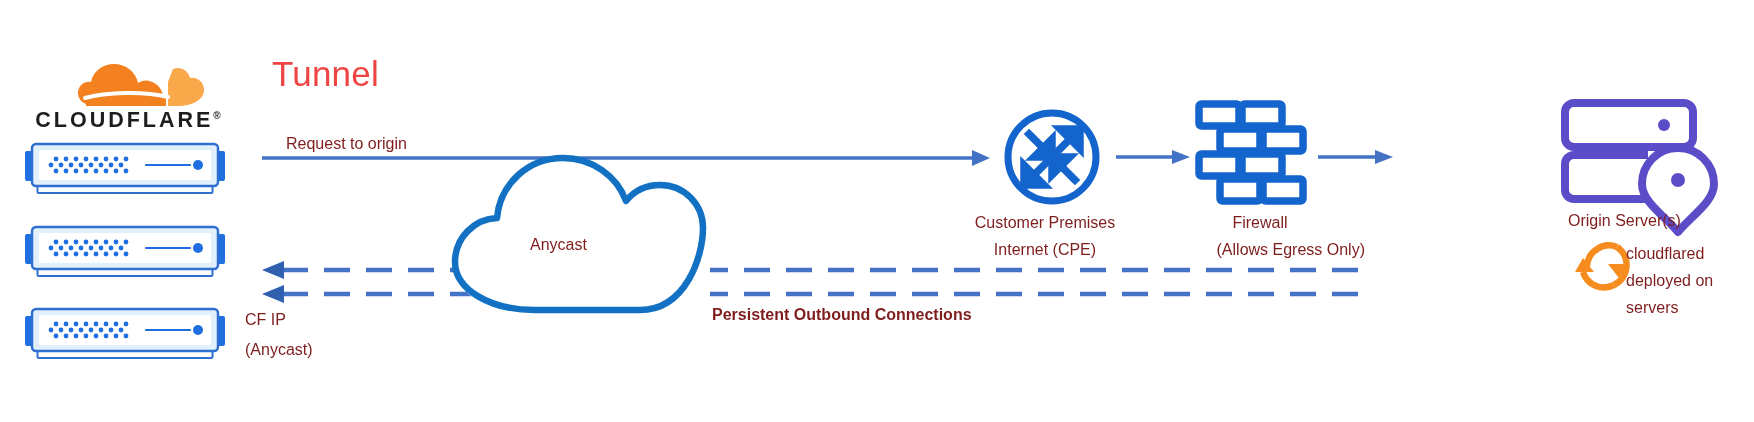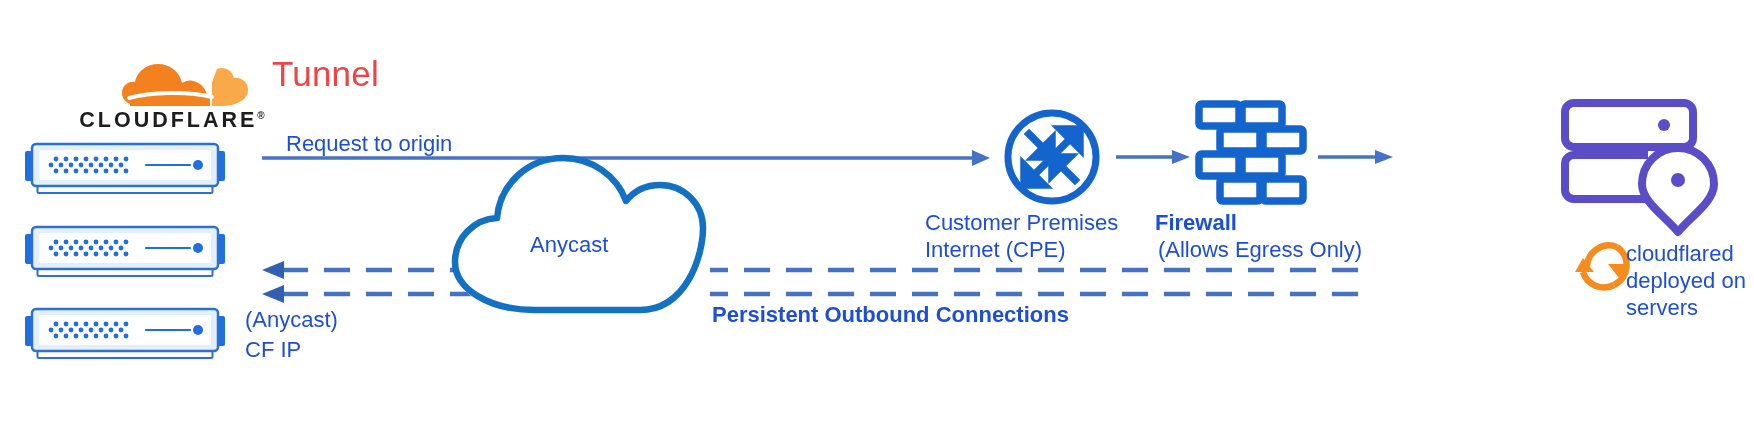--- a/index.html
+++ b/index.html
@@ -36,7 +36,6 @@
     top: 62px;
     width: 200px;
     height: 78px;
-    margin-left: 44px;
   }
   #cf-logo-text {
     position: absolute;

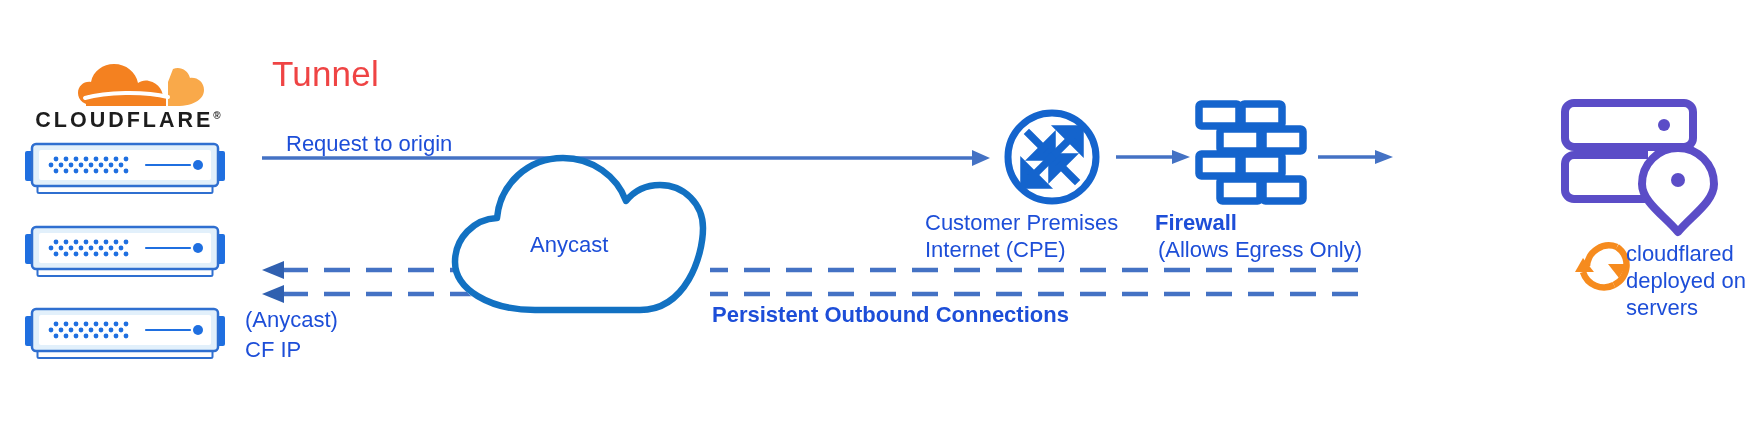--- a/index.html
+++ b/index.html
@@ -61,8 +61,8 @@
 
   
   .blue-label {
-    color: #1d4ed8;
-    font-size: 22px;
+    color: #7f1d1d;
+    font-size: 16px;
     line-height: 25px;
     white-space: nowrap;
   }

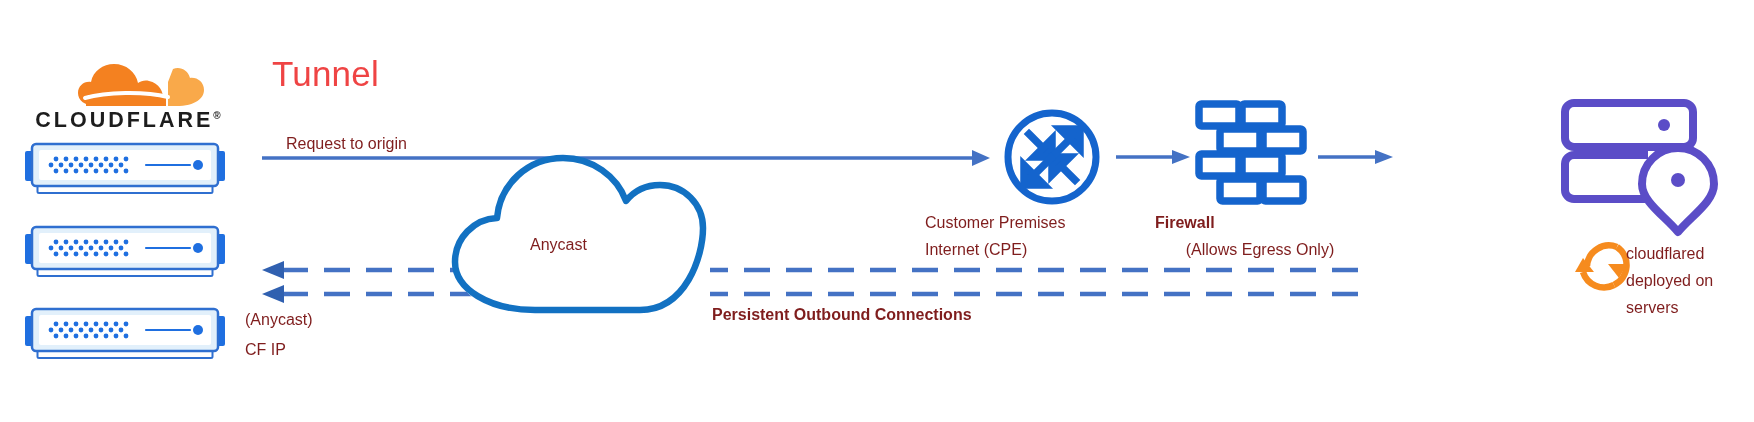--- a/index.html
+++ b/index.html
@@ -71,7 +71,7 @@
   #lbl-internet  { left: 530px; top: 232px; }
   #lbl-cf-ip     { left: 245px; top: 305px; line-height: 30px; white-space: normal; width: 190px; }
   #lbl-persistent{ left: 712px; top: 302px; font-weight: bold; }
-  #lbl-cpe       { left: 925px; top: 209px; width: 240px; text-align: left; white-space: normal; line-height: 27px; }
+  #lbl-cpe       { left: 925px; top: 209px; width: 240px; text-align: center; white-space: normal; line-height: 27px; }
   #lbl-firewall  { left: 1155px; top: 209px; width: 210px; text-align: left; white-space: normal; line-height: 27px; font-weight: bold; }
   #lbl-firewall2 { left: 1155px; top: 236px; width: 210px; text-align: center; white-space: normal; line-height: 27px; }
   #lbl-origin    { left: 1568px; top: 208px; }

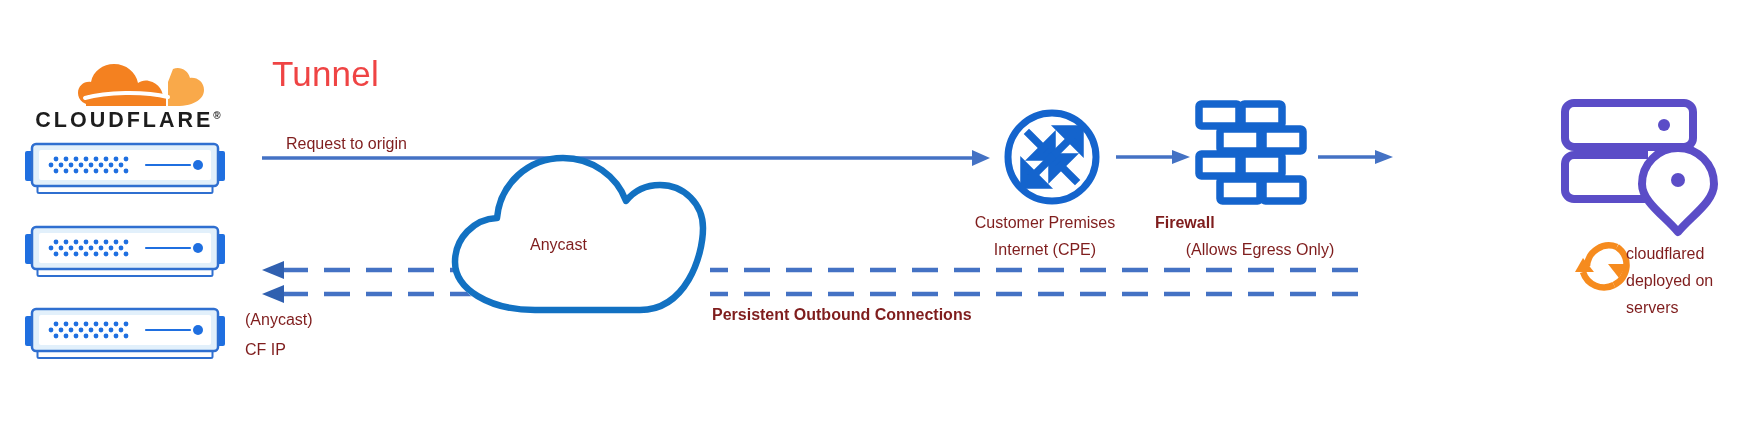--- a/index.html
+++ b/index.html
@@ -72,7 +72,7 @@
   #lbl-cf-ip     { left: 245px; top: 305px; line-height: 30px; white-space: normal; width: 190px; }
   #lbl-persistent{ left: 712px; top: 302px; font-weight: bold; }
   #lbl-cpe       { left: 925px; top: 209px; width: 240px; text-align: center; white-space: normal; line-height: 27px; }
-  #lbl-firewall  { left: 1155px; top: 209px; width: 210px; text-align: left; white-space: normal; line-height: 27px; font-weight: bold; }
+  #lbl-firewall  { left: 1155px; top: 209px; width: 210px; text-align: center; white-space: normal; line-height: 27px; }
   #lbl-firewall2 { left: 1155px; top: 236px; width: 210px; text-align: center; white-space: normal; line-height: 27px; }
   #lbl-origin    { left: 1568px; top: 208px; }
   #lbl-cloudflared {

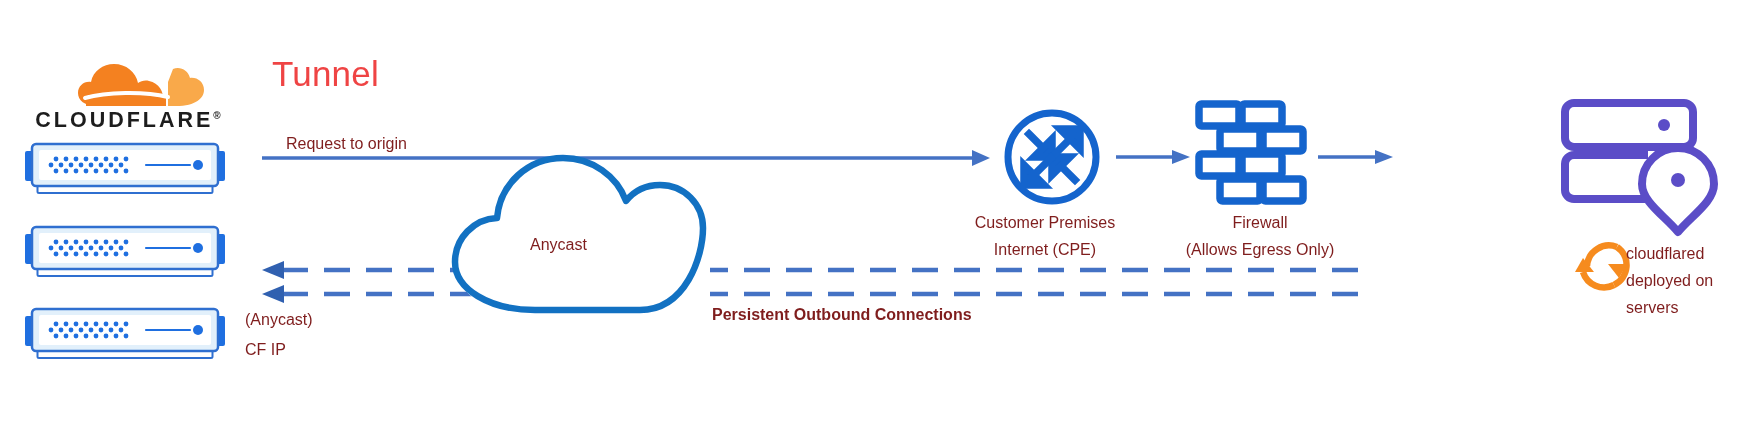--- a/index.html
+++ b/index.html
@@ -345,6 +345,7 @@
   <div id="lbl-firewall" class="abs blue-label">Firewall</div>
   <div id="lbl-firewall2" class="abs blue-label">(Allows Egress Only)</div>
 
+  <div id="lbl-origin" class="abs blue-label">Origin Server(s)</div>
 
   <div id="lbl-cloudflared" class="abs blue-label">
     <div>cloudflared</div>

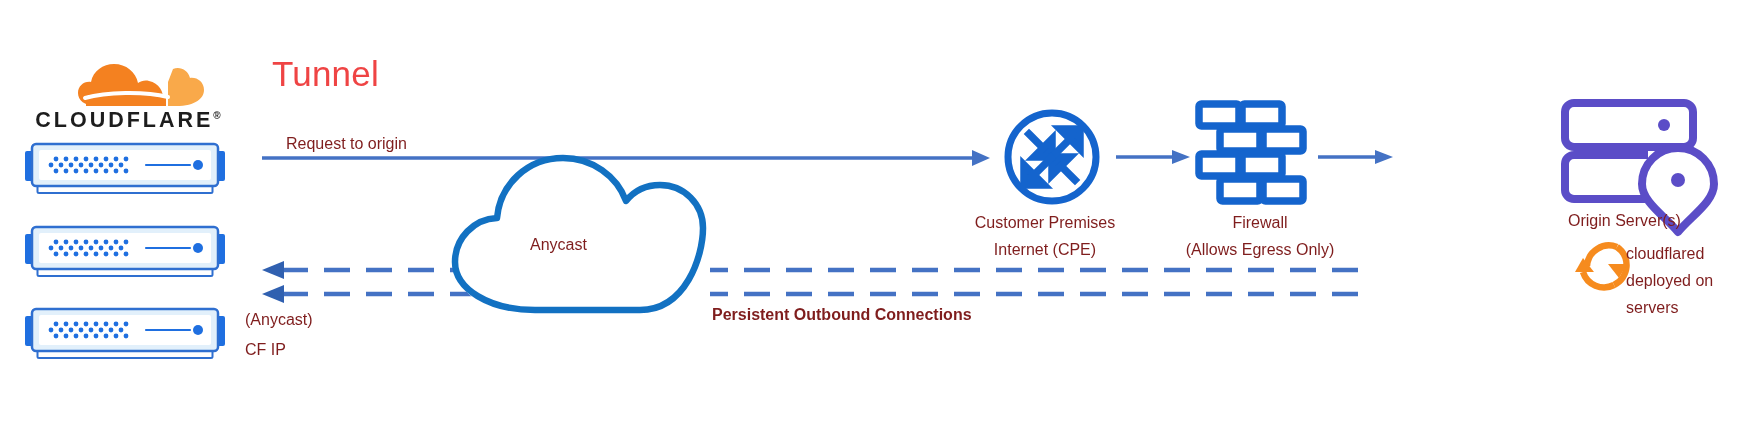--- a/index.html
+++ b/index.html
@@ -73,7 +73,7 @@
   #lbl-persistent{ left: 712px; top: 302px; font-weight: bold; }
   #lbl-cpe       { left: 925px; top: 209px; width: 240px; text-align: center; white-space: normal; line-height: 27px; }
   #lbl-firewall  { left: 1155px; top: 209px; width: 210px; text-align: center; white-space: normal; line-height: 27px; }
-  #lbl-firewall2 { left: 1155px; top: 236px; width: 210px; text-align: center; white-space: normal; line-height: 27px; }
+  #lbl-firewall2 { left: 1155px; top: 236px; width: 210px; text-align: right; white-space: normal; line-height: 27px; }
   #lbl-origin    { left: 1568px; top: 208px; }
   #lbl-cloudflared {
     left: 1626px; top: 240px; width: 130px;

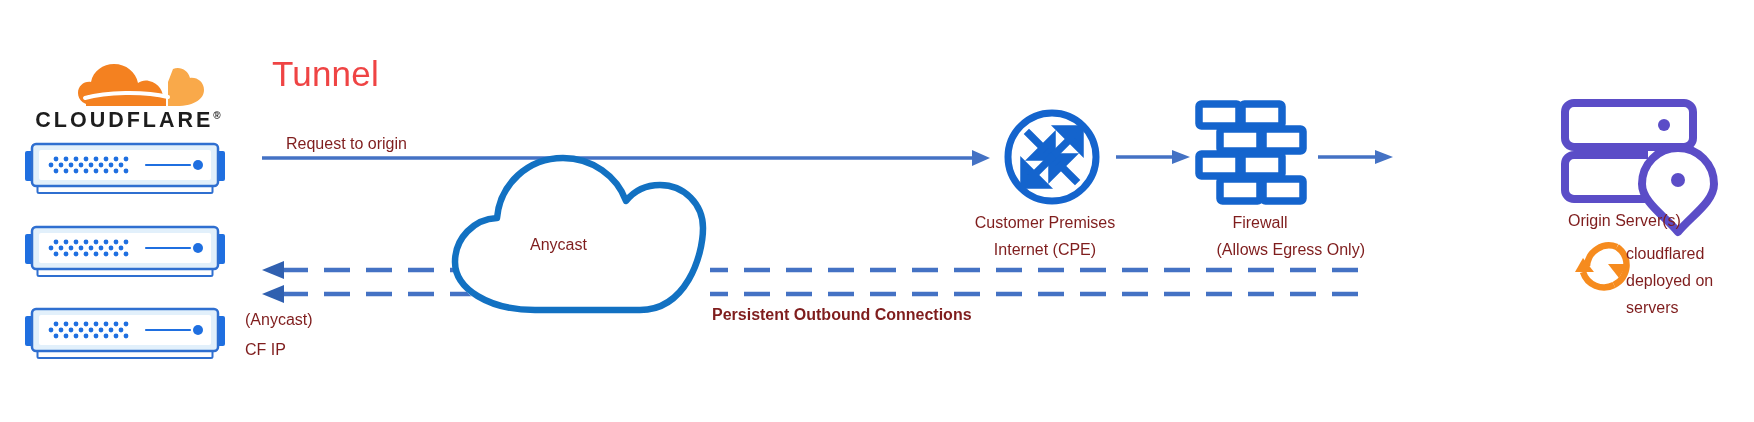--- a/index.html
+++ b/index.html
@@ -331,8 +331,8 @@
   <div id="lbl-internet" class="abs blue-label">Anycast</div>
 
   <div id="lbl-cf-ip" class="abs blue-label">
+    <div>CF IP</div>
     <div>(Anycast)</div>
-    <div>CF IP</div>
   </div>
 
   <div id="lbl-persistent" class="abs blue-label">Persistent Outbound Connections</div>

